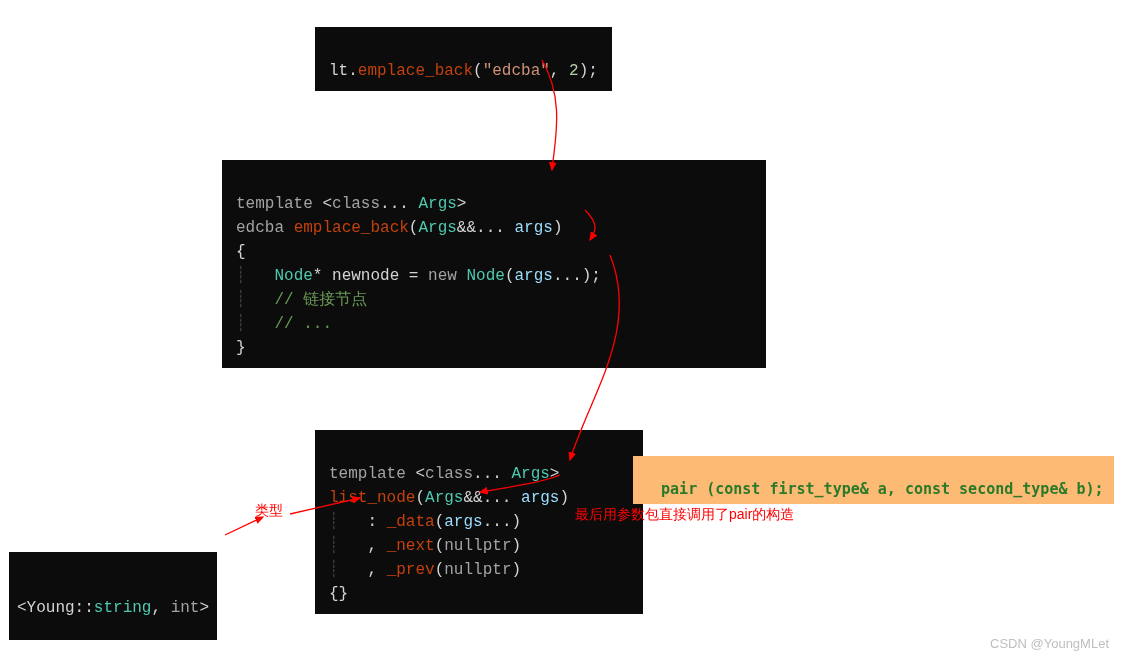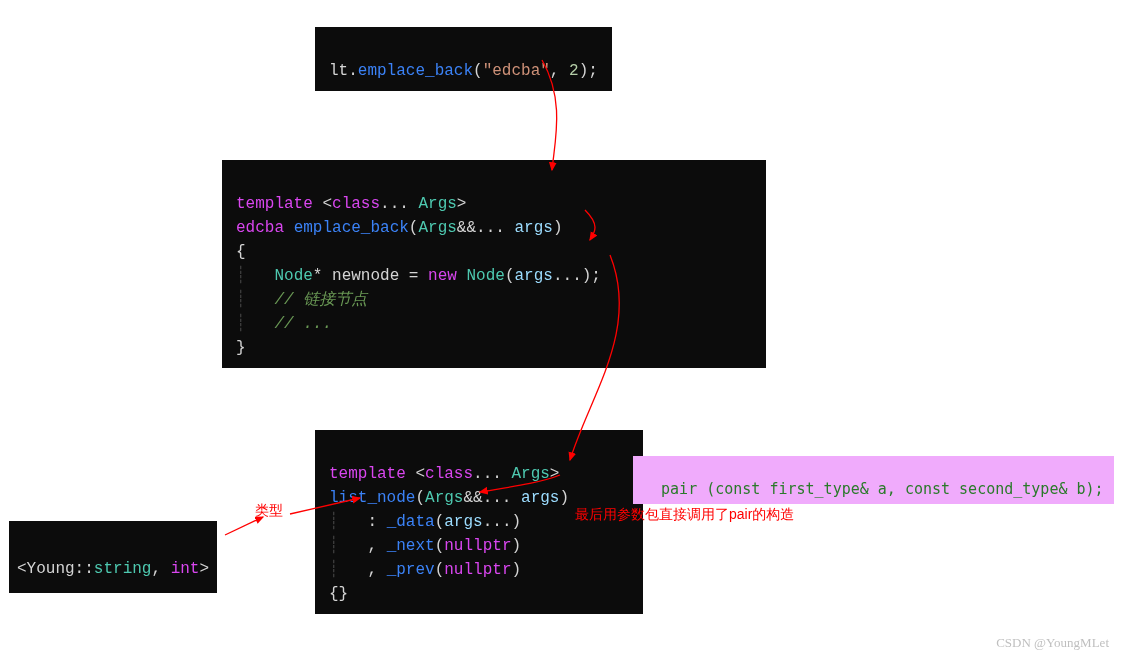--- a/index.html
+++ b/index.html
@@ -22,7 +22,7 @@
     white-space: pre;
   }
   .kw    { color: #d946ef; }   
-  .fn    { color: #3b82f6; }   
+  .fn    { color: #c2410c; }   
   .str   { color: #ce9178; }   
   .num   { color: #b5cea8; }   
   .type  { color: #4ec9b0; }   

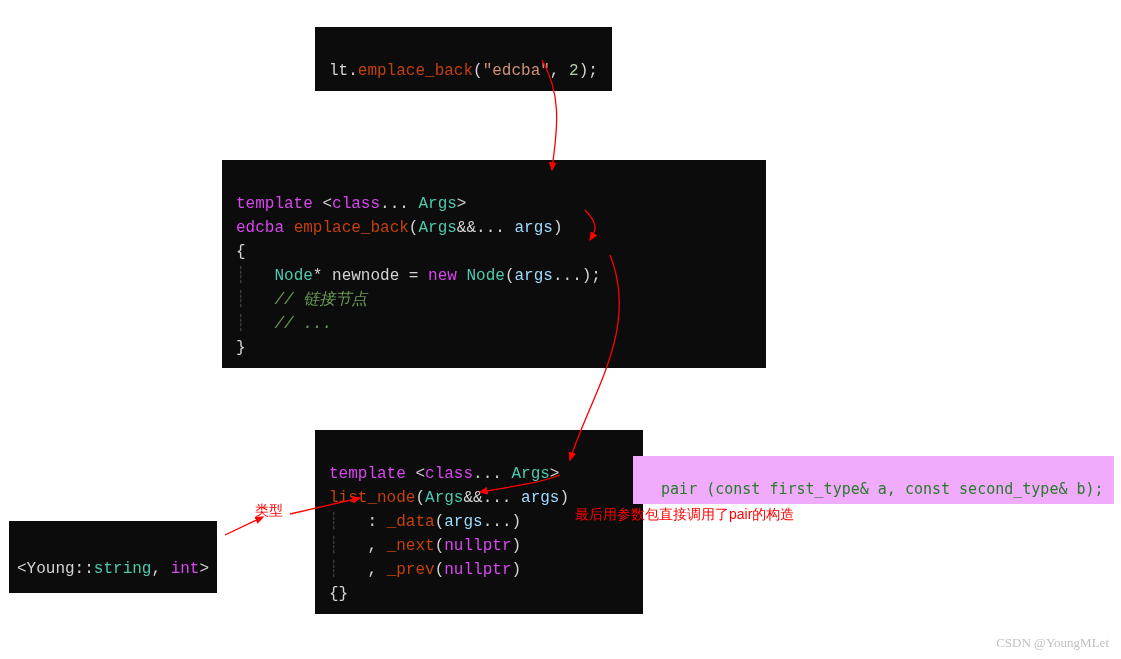--- a/index.html
+++ b/index.html
@@ -21,7 +21,7 @@
     line-height: 1.5;
     white-space: pre;
   }
-  .kw    { color: #d946ef; }   
+  .kw    { color: #a3a3a3; }   
   .fn    { color: #c2410c; }   
   .str   { color: #ce9178; }   
   .num   { color: #b5cea8; }   

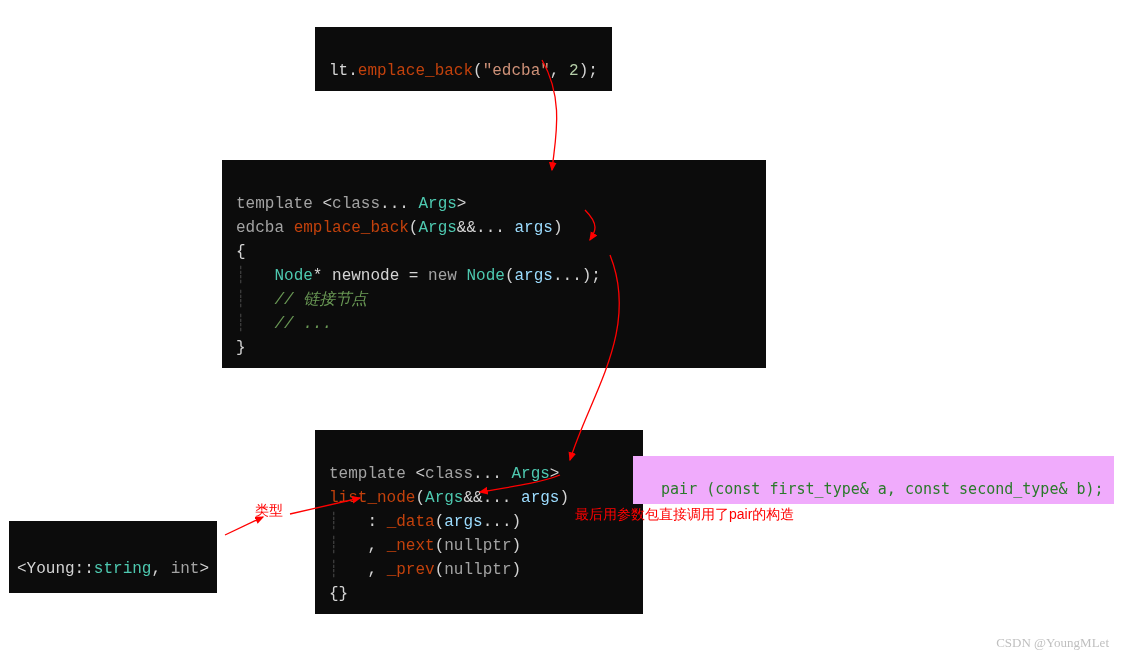--- a/index.html
+++ b/index.html
@@ -26,7 +26,7 @@
   .str   { color: #ce9178; }   
   .num   { color: #b5cea8; }   
   .type  { color: #4ec9b0; }   
-  .comment{ color: #6a9955; font-style: italic; }
+  .comment{ color: #6a9955; }
   .param { color: #9cdcfe; }
   .guide { color: #404040; }
 

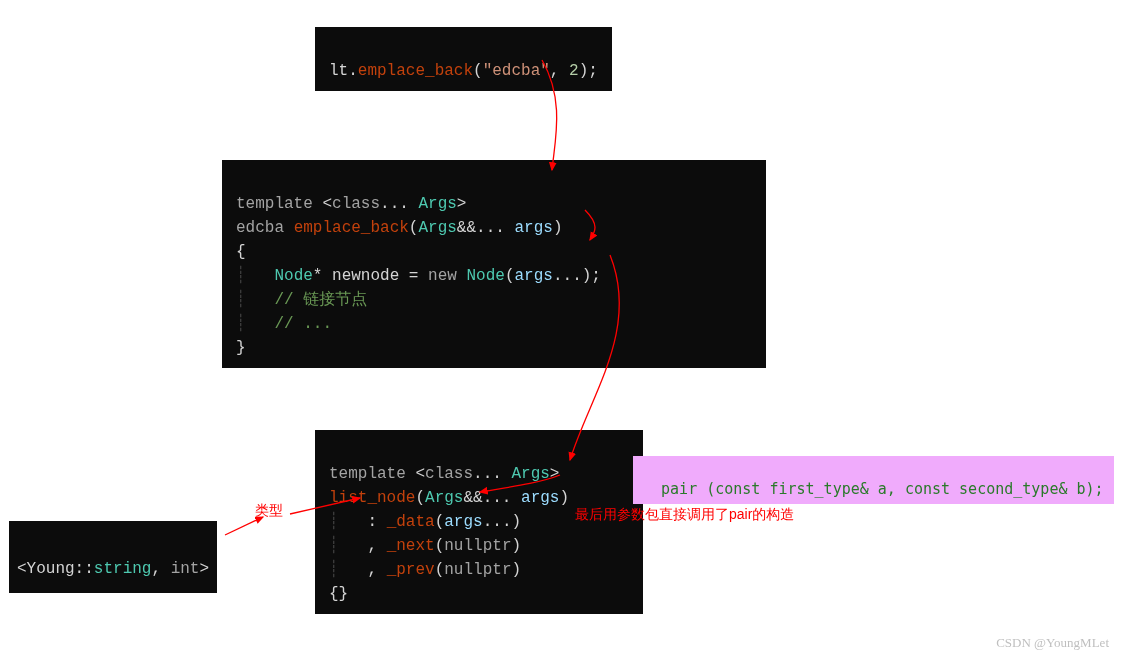--- a/index.html
+++ b/index.html
@@ -38,12 +38,13 @@
   }
   .pair-box {
     position: absolute;
-    background: #f0abfc;
+    background: #fdba74;
     color: #2a7a2a;
     font-family: Consolas, monospace;
     font-size: 15px;
     padding: 6px 10px;
     white-space: pre;
+    font-weight: bold;
   }
   .watermark {
     position: absolute;

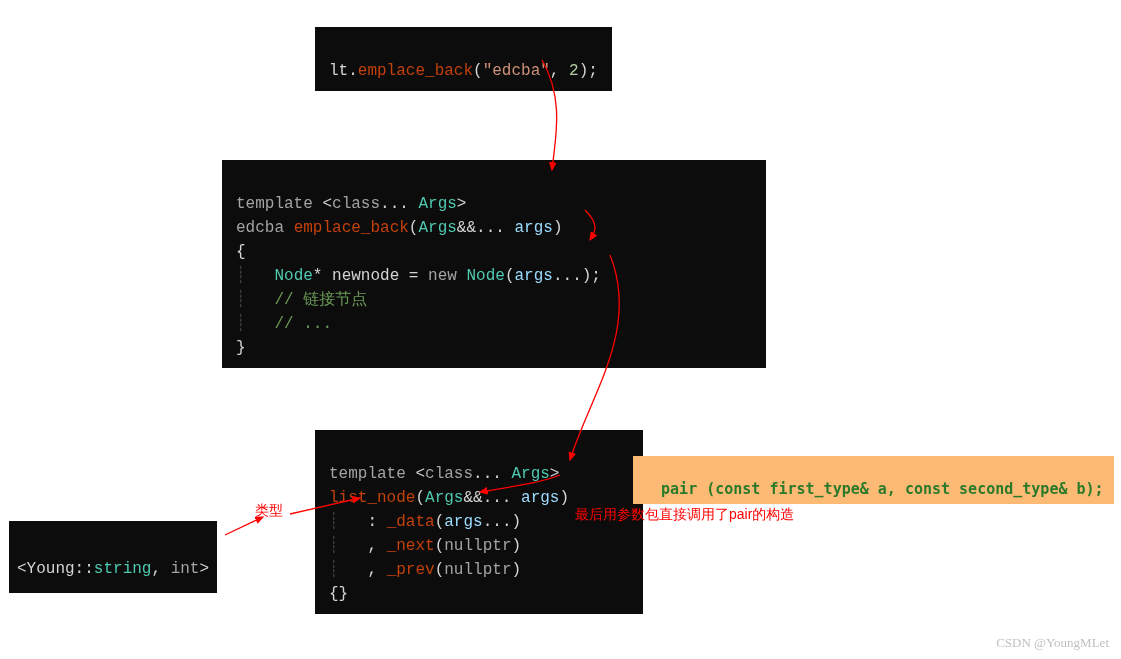--- a/index.html
+++ b/index.html
@@ -87,7 +87,7 @@
 <span>{}</span>
 </div>
 
-<div class="code-block" style="left:9px; top:521px; padding:12px 8px;">
+<div class="code-block" style="left:9px; top:552px; padding:20px 8px;">
 <span><span>&lt;</span><span>Young::</span><span class="type">string</span><span>, </span><span class="kw">int</span><span>&gt;</span></span>
 </div>
 

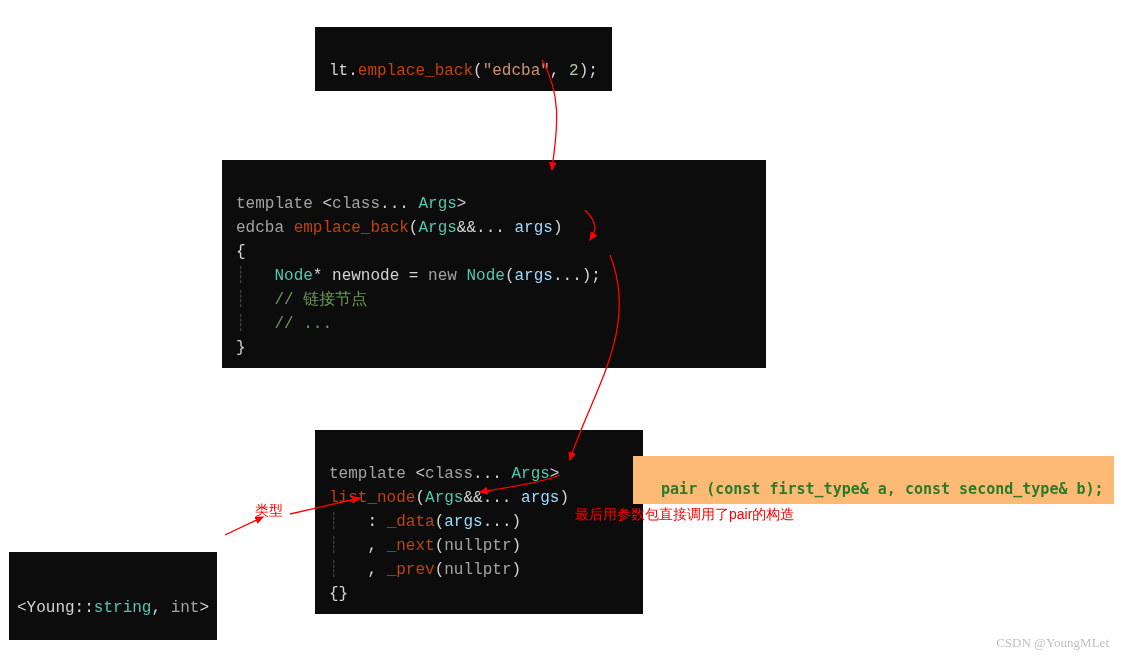--- a/index.html
+++ b/index.html
@@ -51,7 +51,7 @@
     right: 12px;
     bottom: 8px;
     color: #bfbfbf;
-    font-family: Liberation Serif, serif;
+    font-family: Liberation Sans, sans-serif;
     font-size: 13px;
   }
   svg.arrows {

